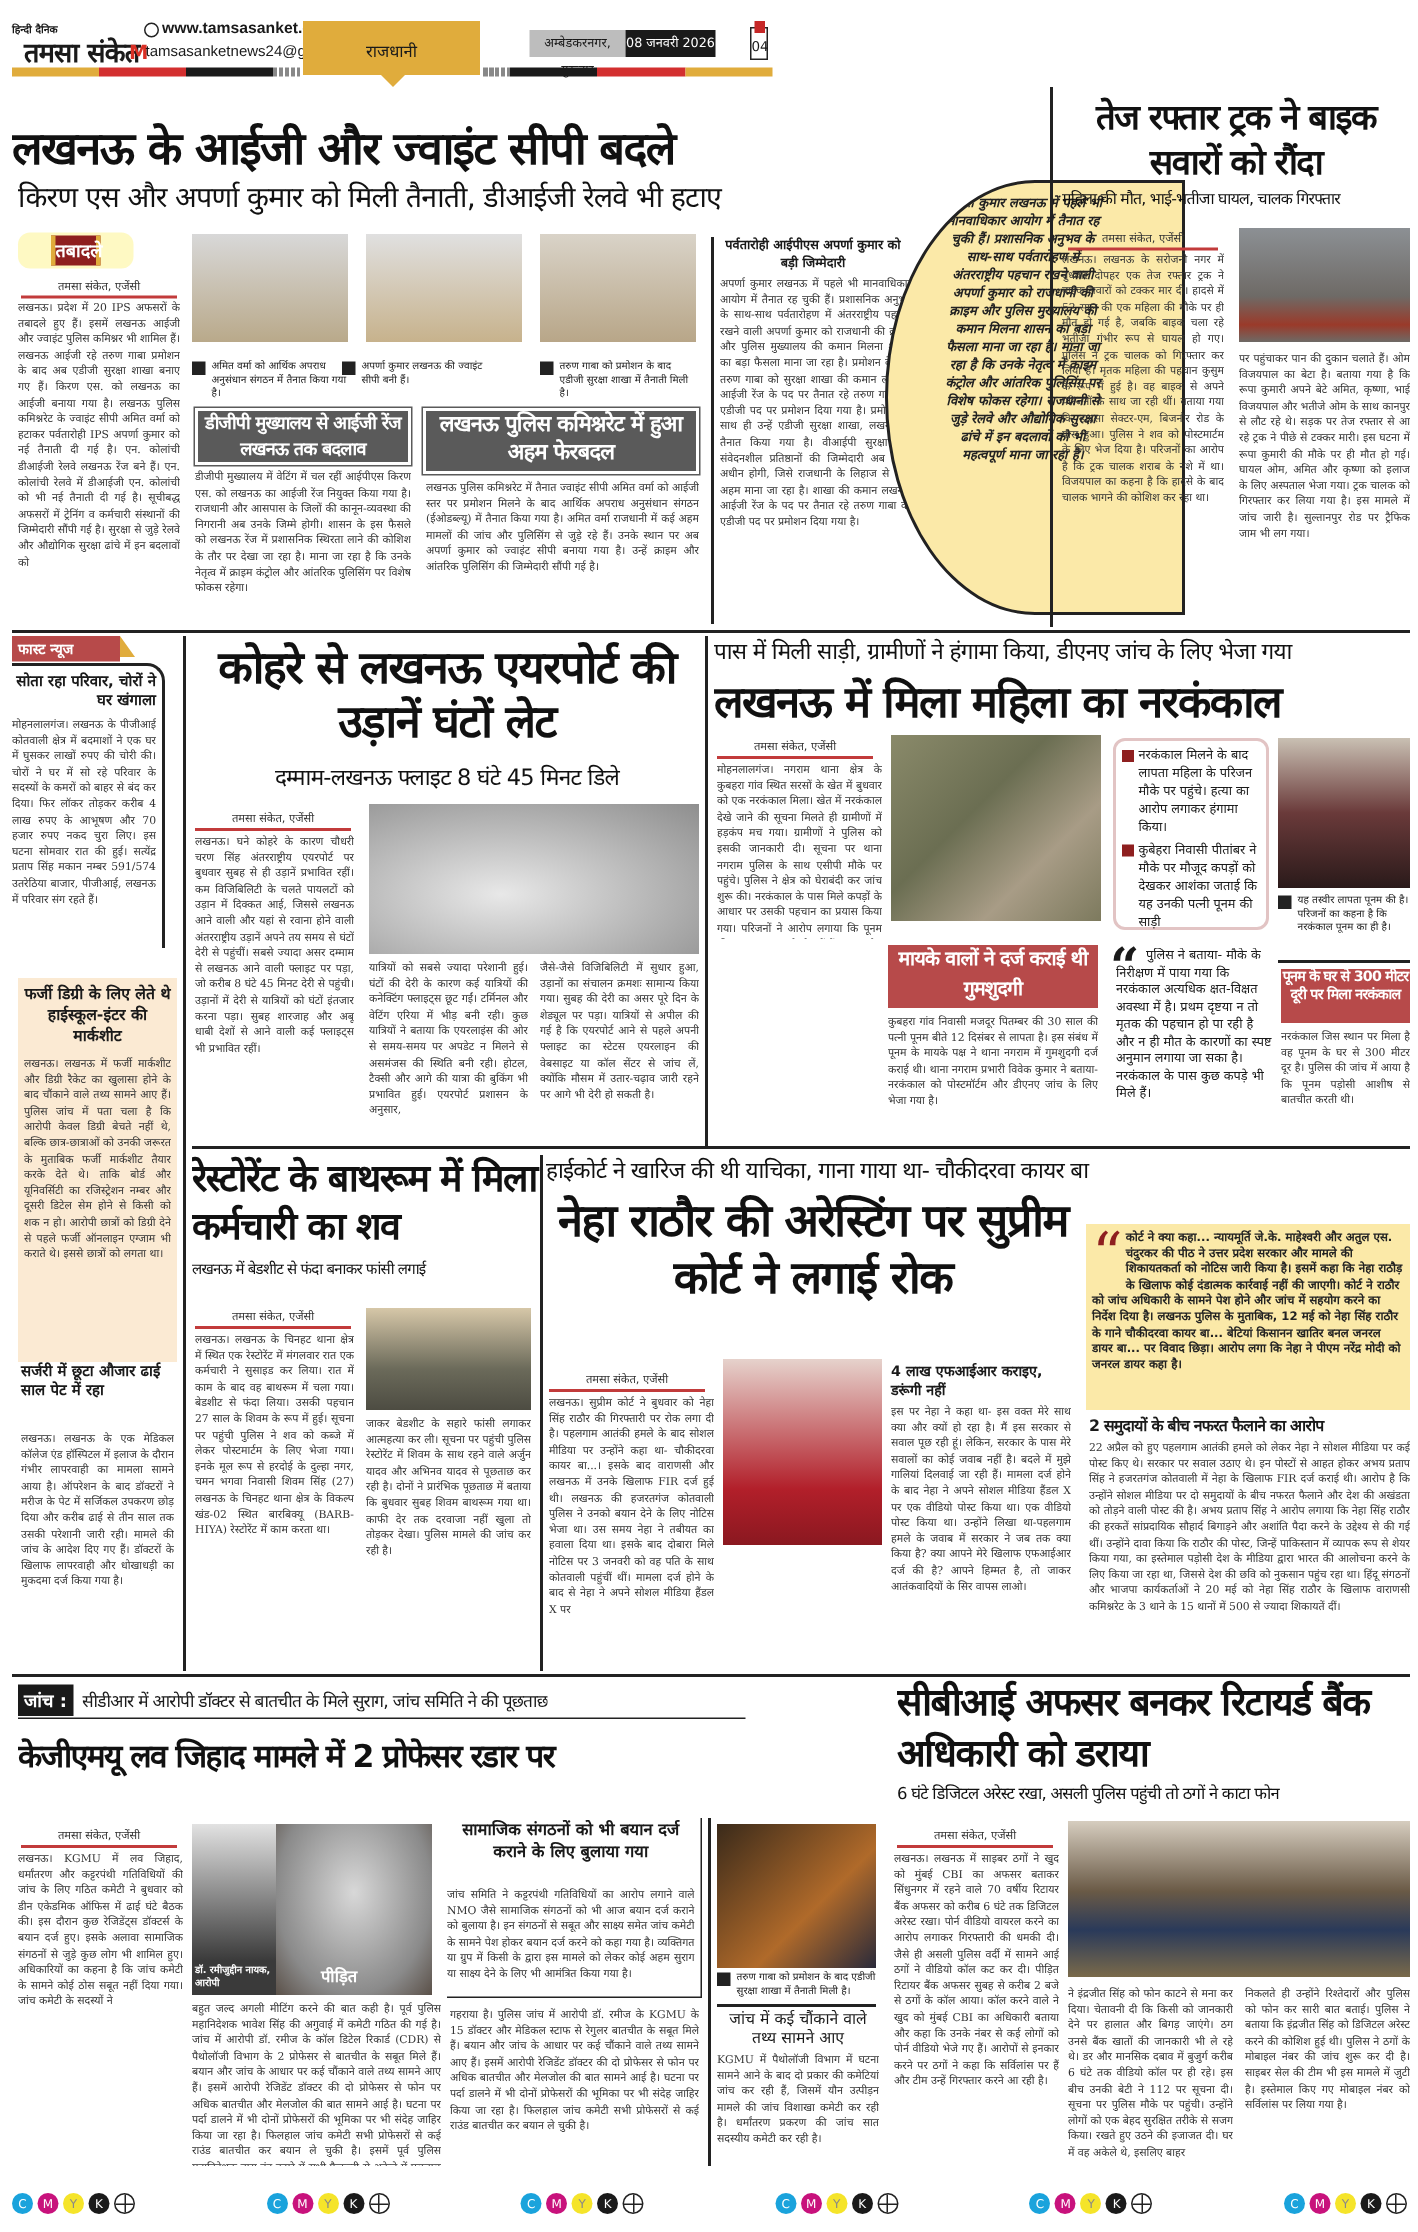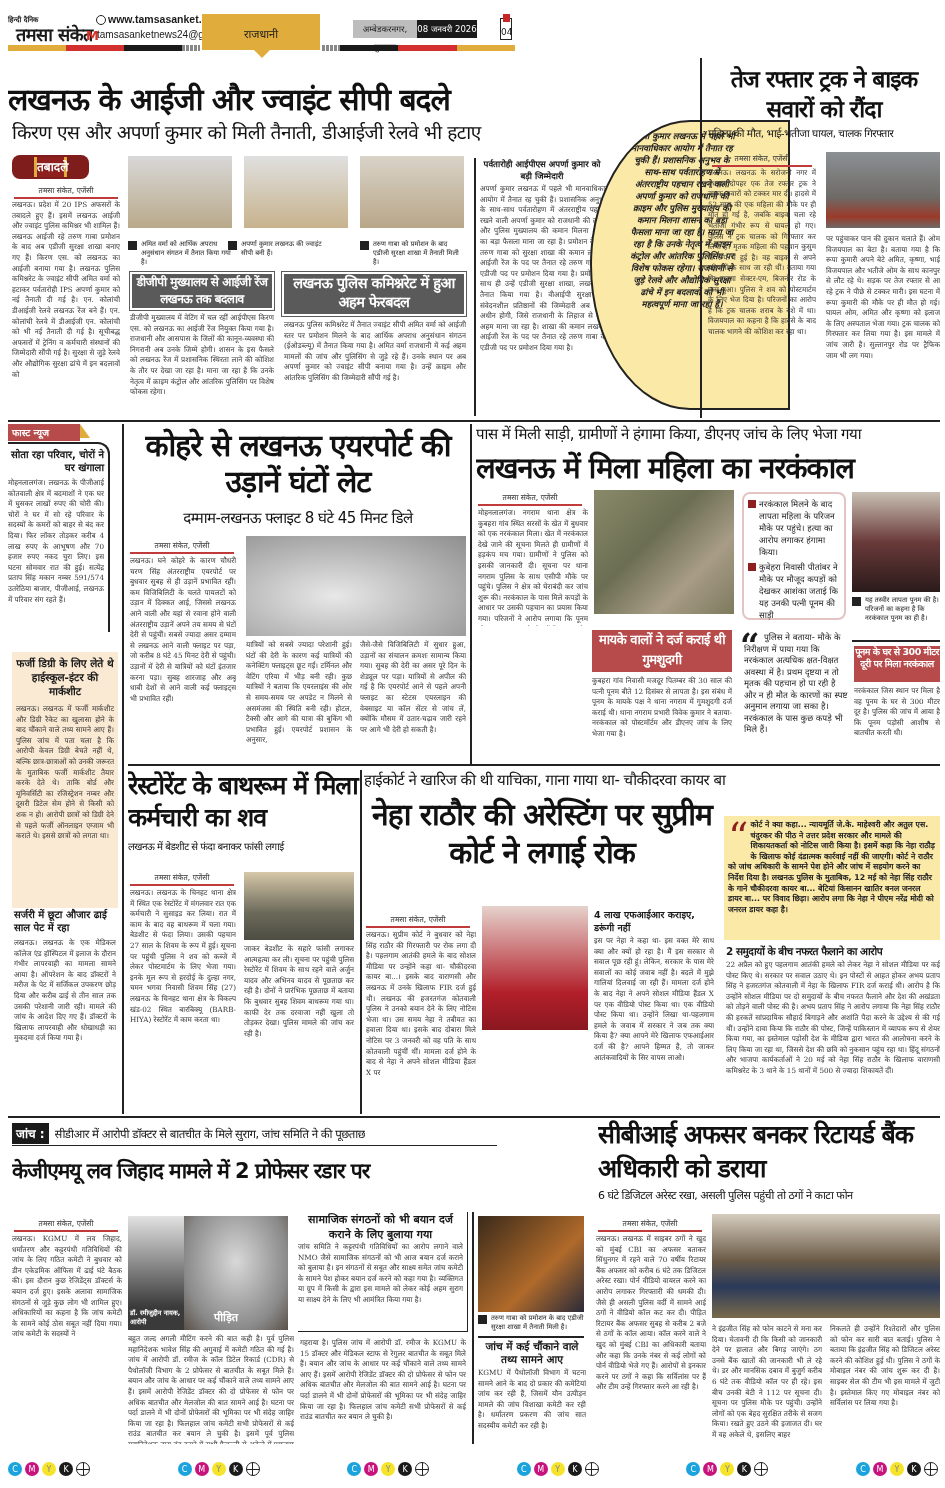--- a/index.html
+++ b/index.html
@@ -54,7 +54,7 @@
 <div class="abs hl" style="left:8px;top:76px;width:695px;font-size:30px;line-height:48px">लखनऊ के आईजी और ज्वाइंट सीपी बदले</div>
 <div class="abs sub" style="left:12px;top:120px;width:470px;font-size:19px;line-height:24px">किरण एस और अपर्णा कुमार को मिली तैनाती, डीआईजी रेलवे भी हटाए गए</div>
 
-<div class="abs" style="left:12px;top:155px;width:77px;height:24px;background:#7f1d1d;border-radius:8px;padding:2px 22px">
+<div class="abs" style="left:12px;top:155px;width:77px;height:24px;background:#fef9c3;border-radius:8px;padding:2px 22px">
   <div style="background:#8e1f1f;color:#fff;font-weight:bold;font-size:12px;line-height:20px;text-align:center;border-left:3px solid #e0ac3c;border-right:3px solid #e0ac3c">तबादले</div>
 </div>
 <div class="abs byline" style="left:14px;top:185px;width:104px">तमसा संकेत, एजेंसी</div>

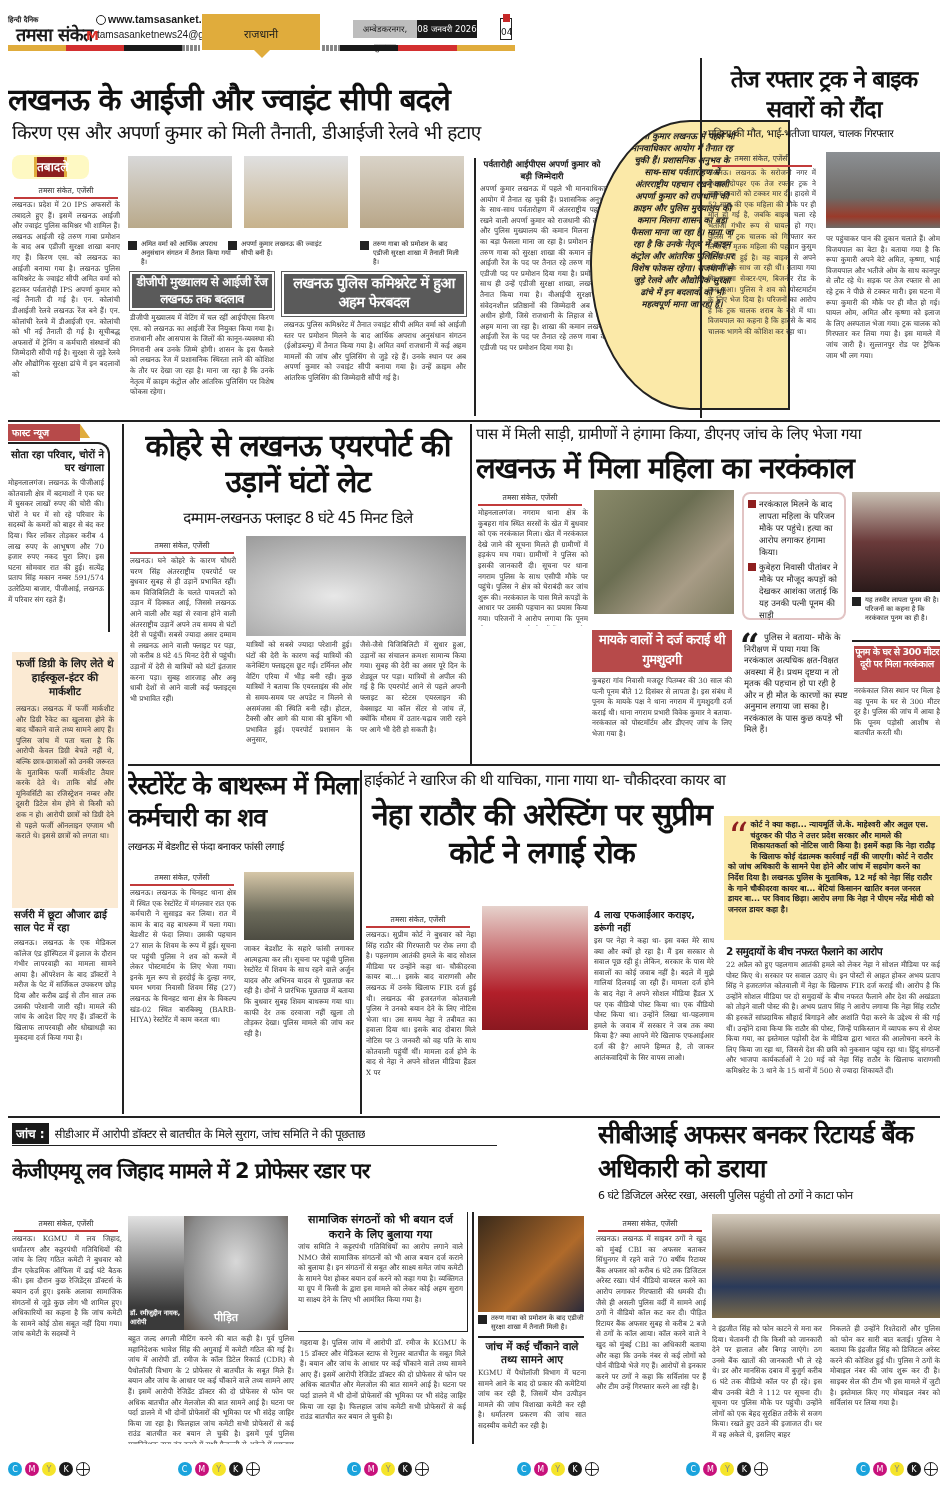--- a/index.html
+++ b/index.html
@@ -121,7 +121,7 @@
 </div>
 <div class="abs" style="left:12px;top:906px;width:106px;height:210px;padding:2px">
   <div style="font-size:10px;font-weight:bold;line-height:13px;text-align:left">सर्जरी में छूटा औजार ढाई साल पेट में रहा</div>
-  <div class="body-text" style="margin-top:4px;height:170px">लखनऊ। लखनऊ के एक मेडिकल कॉलेज एंड हॉस्पिटल में इलाज के दौरान गंभीर लापरवाही का मामला सामने आया है। ऑपरेशन के बाद डॉक्टरों ने मरीज के पेट में सर्जिकल उपकरण छोड़ दिया और करीब ढाई से तीन साल तक उसकी परेशानी जारी रही। मामले की जांच के आदेश दिए गए हैं। डॉक्टरों के खिलाफ लापरवाही और धोखाधड़ी का मुकदमा दर्ज किया गया है।</div>
+  <div class="body-text" style="margin-top:20px;height:170px">लखनऊ। लखनऊ के एक मेडिकल कॉलेज एंड हॉस्पिटल में इलाज के दौरान गंभीर लापरवाही का मामला सामने आया है। ऑपरेशन के बाद डॉक्टरों ने मरीज के पेट में सर्जिकल उपकरण छोड़ दिया और करीब ढाई से तीन साल तक उसकी परेशानी जारी रही। मामले की जांच के आदेश दिए गए हैं। डॉक्टरों के खिलाफ लापरवाही और धोखाधड़ी का मुकदमा दर्ज किया गया है।</div>
 </div>
 <div class="vline" style="left:122px;top:424px;height:690px"></div>
 

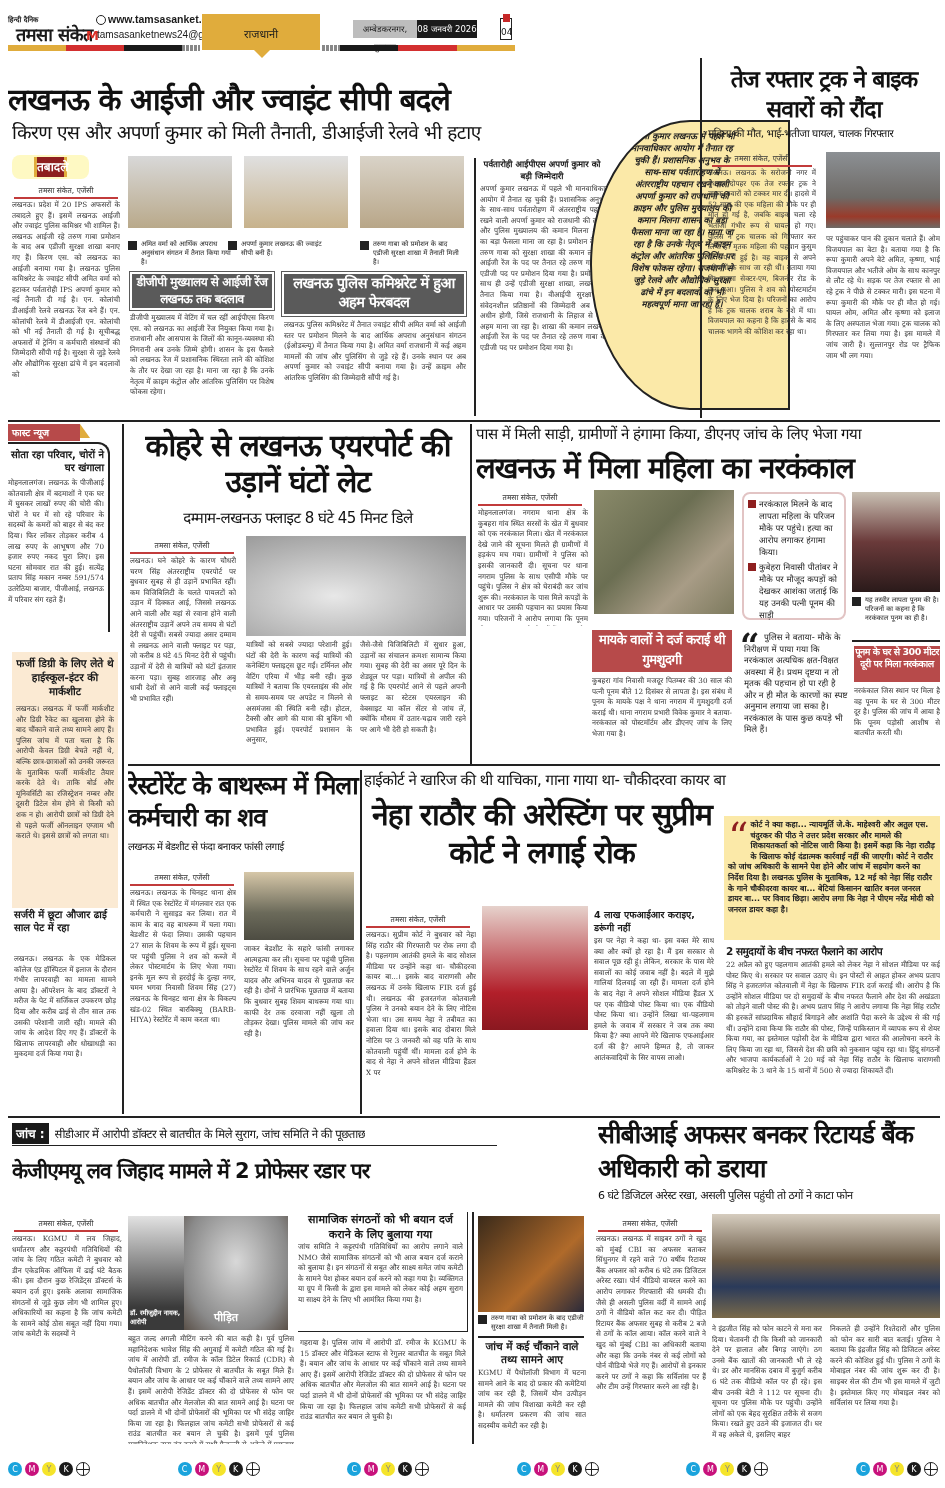--- a/index.html
+++ b/index.html
@@ -205,7 +205,7 @@
 <div class="abs body-text" style="left:128px;top:1334px;width:166px;height:110px">बहुत जल्द अगली मीटिंग करने की बात कही है। पूर्व पुलिस महानिदेशक भावेश सिंह की अगुवाई में कमेटी गठित की गई है। जांच में आरोपी डॉ. रमीज के कॉल डिटेल रिकार्ड (CDR) से पैथोलॉजी विभाग के 2 प्रोफेसर से बातचीत के सबूत मिले हैं। बयान और जांच के आधार पर कई चौंकाने वाले तथ्य सामने आए हैं। इसमें आरोपी रेजिडेंट डॉक्टर की दो प्रोफेसर से फोन पर अधिक बातचीत और मेलजोल की बात सामने आई है। घटना पर पर्दा डालने में भी दोनों प्रोफेसरों की भूमिका पर भी संदेह जाहिर किया जा रहा है। फिलहाल जांच कमेटी सभी प्रोफेसरों से कई राउंड बातचीत कर बयान ले चुकी है। इसमें पूर्व पुलिस महानिदेशक द्वारा बंद कमरे में सभी फैकल्टी से अकेले में पूछताछ भी शामिल है।</div>
 <div class="abs" style="left:298px;top:1212px;width:170px;height:120px;border-right:1.5px solid #222;border-bottom:1.5px solid #222;padding-right:4px">
   <div style="font-size:11px;font-weight:bold;line-height:15px;text-align:center">सामाजिक संगठनों को भी बयान दर्ज कराने के लिए बुलाया गया</div>
-  <div class="body-text" style="margin-top:0;height:80px">जांच समिति ने कट्टरपंथी गतिविधियों का आरोप लगाने वाले NMO जैसे सामाजिक संगठनों को भी आज बयान दर्ज कराने को बुलाया है। इन संगठनों से सबूत और साक्ष्य समेत जांच कमेटी के सामने पेश होकर बयान दर्ज करने को कहा गया है। व्यक्तिगत या ग्रुप में किसी के द्वारा इस मामले को लेकर कोई अहम सुराग या साक्ष्य देने के लिए भी आमंत्रित किया गया है।</div>
+  <div class="body-text" style="margin-top:16px;height:80px">जांच समिति ने कट्टरपंथी गतिविधियों का आरोप लगाने वाले NMO जैसे सामाजिक संगठनों को भी आज बयान दर्ज कराने को बुलाया है। इन संगठनों से सबूत और साक्ष्य समेत जांच कमेटी के सामने पेश होकर बयान दर्ज करने को कहा गया है। व्यक्तिगत या ग्रुप में किसी के द्वारा इस मामले को लेकर कोई अहम सुराग या साक्ष्य देने के लिए भी आमंत्रित किया गया है।</div>
 </div>
 <div class="abs body-text" style="left:300px;top:1338px;width:166px;height:106px">गहराया है। पुलिस जांच में आरोपी डॉ. रमीज के KGMU के 15 डॉक्टर और मेडिकल स्टाफ से रेगुलर बातचीत के सबूत मिले हैं। बयान और जांच के आधार पर कई चौंकाने वाले तथ्य सामने आए हैं। इसमें आरोपी रेजिडेंट डॉक्टर की दो प्रोफेसर से फोन पर अधिक बातचीत और मेलजोल की बात सामने आई है। घटना पर पर्दा डालने में भी दोनों प्रोफेसरों की भूमिका पर भी संदेह जाहिर किया जा रहा है। फिलहाल जांच कमेटी सभी प्रोफेसरों से कई राउंड बातचीत कर बयान ले चुकी है।</div>
 <div class="vline" style="left:472px;top:1212px;height:232px"></div>

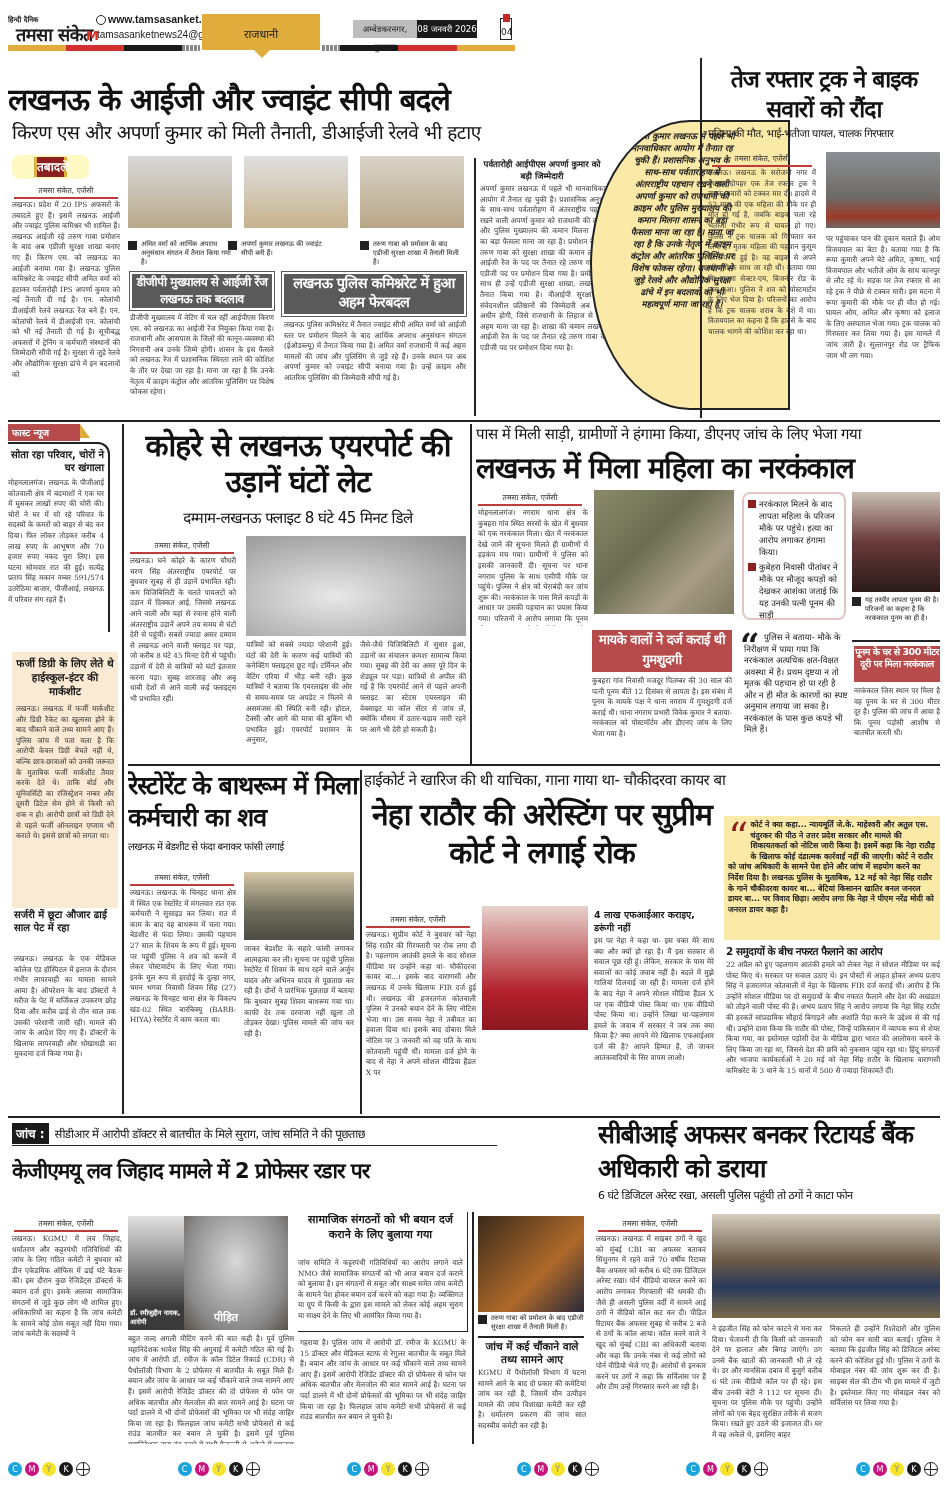--- a/index.html
+++ b/index.html
@@ -215,7 +215,7 @@
     <div>तरुण गाबा को प्रमोशन के बाद एडीजी सुरक्षा शाखा में तैनाती मिली है।</div>
   </div>
 <div class="hline" style="left:478px;top:1336px;width:106px"></div>
-<div class="abs" style="left:478px;top:1340px;width:108px;font-size:10.5px;font-weight:bold;line-height:13px;text-align:center">जांच में कई चौंकाने वाले तथ्य सामने आए</div>
+<div class="abs" style="left:478px;top:1340px;width:108px;font-size:10.5px;font-weight:normal;line-height:13px;text-align:center">जांच में कई चौंकाने वाले तथ्य सामने आए</div>
 <div class="abs body-text" style="left:478px;top:1368px;width:108px;height:78px">KGMU में पैथोलॉजी विभाग में घटना सामने आने के बाद दो प्रकार की कमेटियां जांच कर रही हैं, जिसमें यौन उत्पीड़न मामले की जांच विशाखा कमेटी कर रही है। धर्मांतरण प्रकरण की जांच सात सदस्यीय कमेटी कर रही है।</div>
 
 <div class="abs hl" style="left:598px;top:1118px;width:342px;font-size:25px;line-height:34px;white-space:normal;text-align:left">सीबीआई अफसर बनकर रिटायर्ड बैंक अधिकारी को डराया</div>

